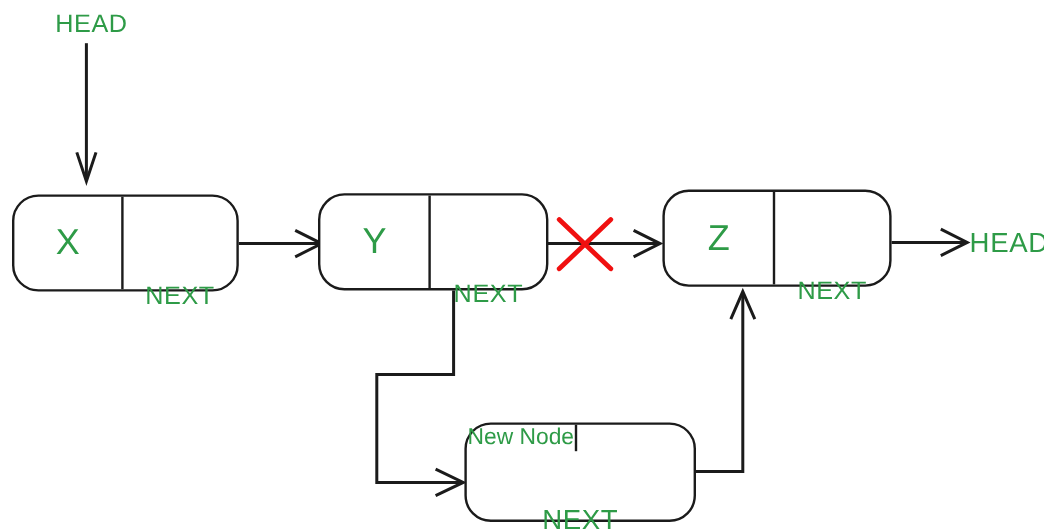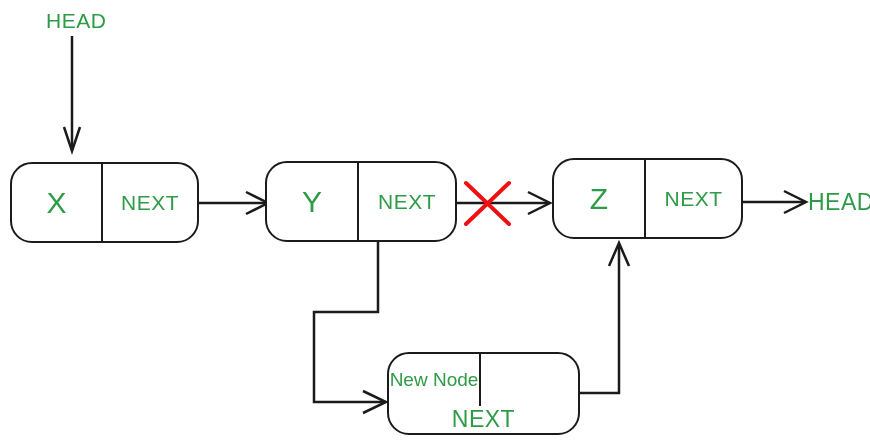--- a/index.html
+++ b/index.html
@@ -55,7 +55,7 @@
     height: 100%;
   }
   .cell-data { border-right: 2.5px solid var(--line-dark); }
-  .cell-next { flex: 1; font-size: 21px; letter-spacing: 0.5px; }
+  .cell-next { flex: 1; font-size: 21px; letter-spacing: 0.5px; margin-top: 44px; }
   .cell-data { font-size: 30px; }
 
   .node-x { left: 10px;  top: 162px; width: 189px; height: 81px; }

